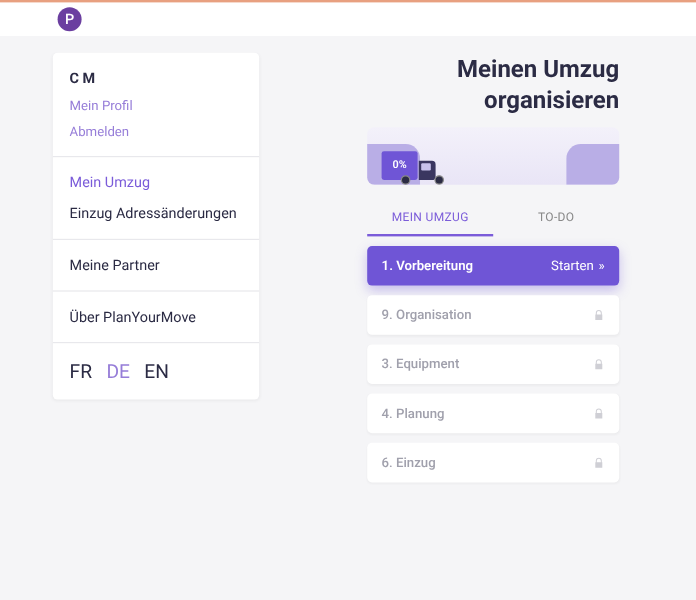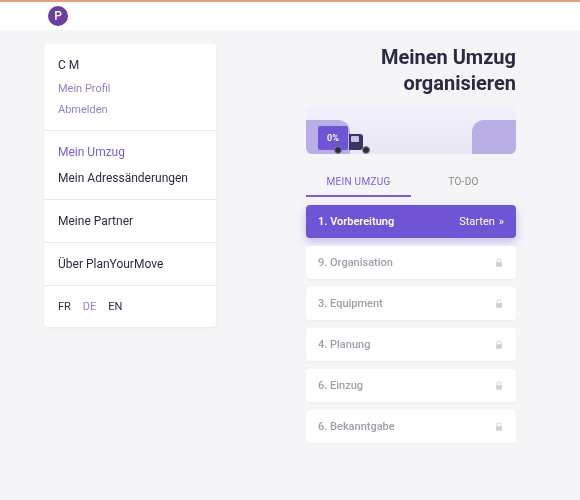--- a/index.html
+++ b/index.html
@@ -40,7 +40,7 @@
   }
   .sb-section { border-bottom: 1px solid #e8e8ec; padding: 14px 14px; }
   .sb-section:last-child { border-bottom: none; }
-  .sb-title { font-size: 12px; color: #2b2b44; margin-bottom: 10px; font-weight: 400; }
+  .sb-title { font-size: 12px; color: #2b2b44; margin-bottom: 10px; font-weight: 700; }
   .sb-link { display: block; color: #967dd8; font-size: 11px; margin-bottom: 8px; cursor: pointer; }
   .sb-link:last-child { margin-bottom: 0; }
   .sb-item { display: block; color: #2b2b44; font-size: 12px; margin-bottom: 12px; cursor: pointer; }

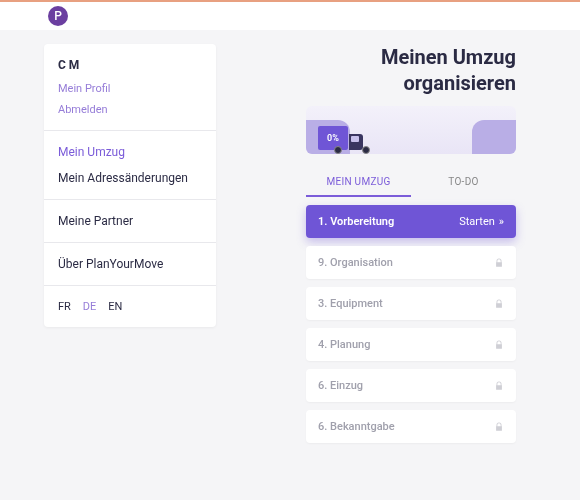--- a/index.html
+++ b/index.html
@@ -130,7 +130,7 @@
     </div>
     <div class="sb-section">
       <a class="sb-item active">Mein Umzug</a>
-      <a class="sb-item">Mein Adressänderungen</a>
+      <a class="sb-item">Einzug Adressänderungen</a>
     </div>
     <div class="sb-section">
       <a class="sb-item">Meine Partner</a>

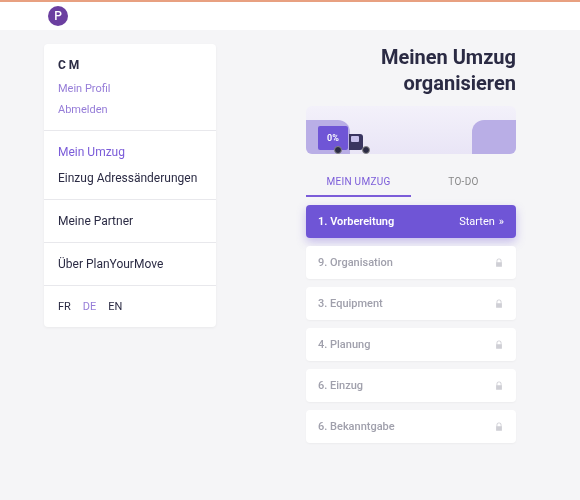--- a/index.html
+++ b/index.html
@@ -47,7 +47,7 @@
   .sb-item:last-child { margin-bottom: 0; }
   .sb-item.active { color: #7b5cd9; }
   .lang-row { display: flex; gap: 12px; }
-  .lang { font-size: 11px; color: #2b2b44; cursor: pointer; }
+  .lang { font-size: 16px; color: #2b2b44; cursor: pointer; }
   .lang.active { color: #967dd8; }
 
   .main { width: 210px; }

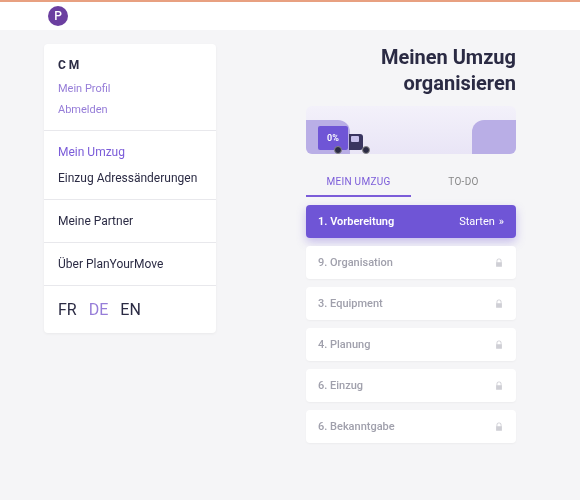--- a/index.html
+++ b/index.html
@@ -201,12 +201,6 @@
           <path d="M6 10V7a6 6 0 1112 0v3h1v11H5V10h1zm2 0h8V7a4 4 0 10-8 0v3z"></path>
         </svg>
     </div>
-    <div class="step">
-      <span class="step-label">6. Bekanntgabe</span>
-      <svg class="lock" viewBox="0 0 24 24" fill="currentColor">
-          <path d="M6 10V7a6 6 0 1112 0v3h1v11H5V10h1zm2 0h8V7a4 4 0 10-8 0v3z"></path>
-        </svg>
-    </div>
 
   </main>
 </div>

